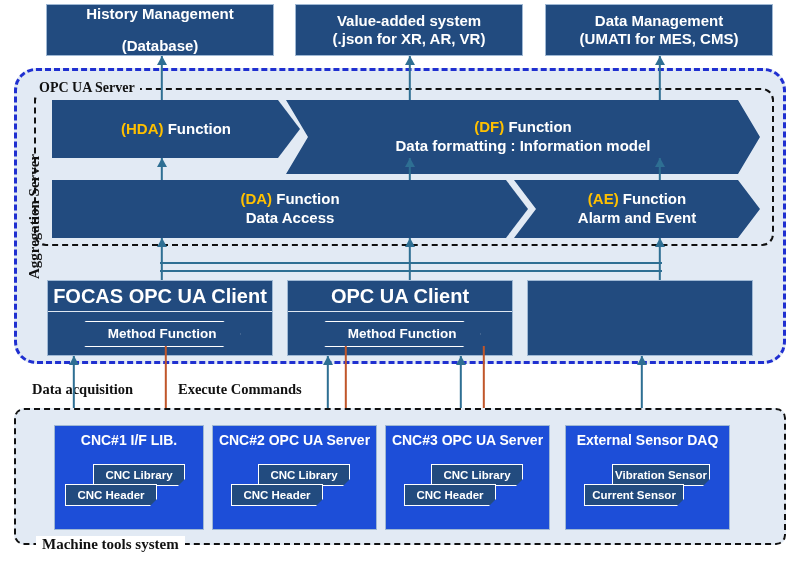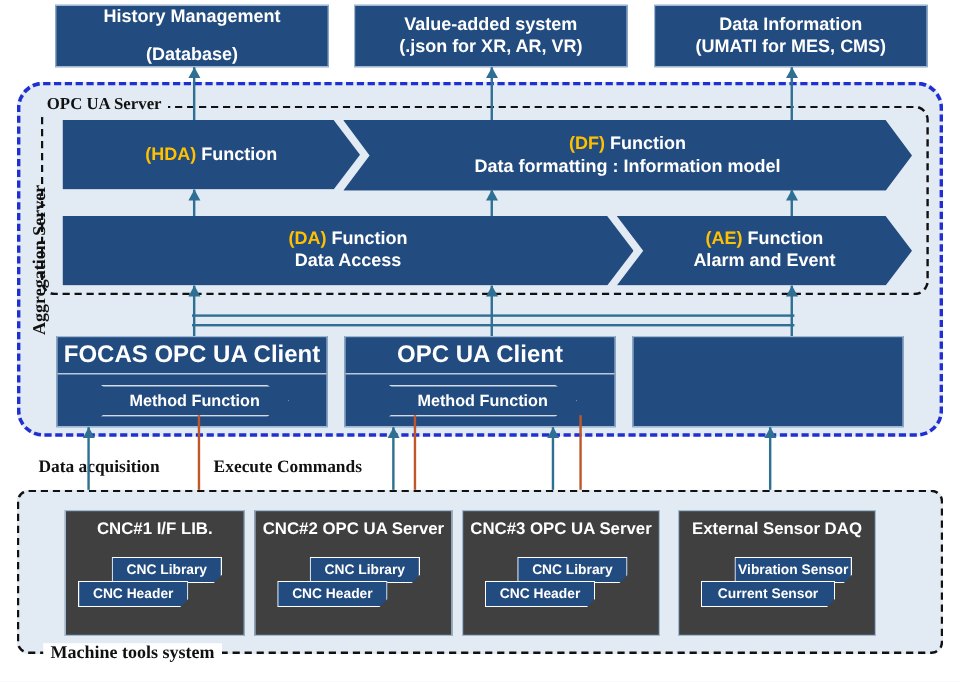--- a/index.html
+++ b/index.html
@@ -192,7 +192,7 @@
     <span class="l2">(.json for XR, AR, VR)</span>
   </div>
   <div class="dbox topbox" style="left:545px;top:4px;width:228px;height:52px;">
-    <span class="l1">Data Information</span>
+    <span class="l1">Data Management</span>
     <span class="l2">(UMATI for MES, CMS)</span>
   </div>
 

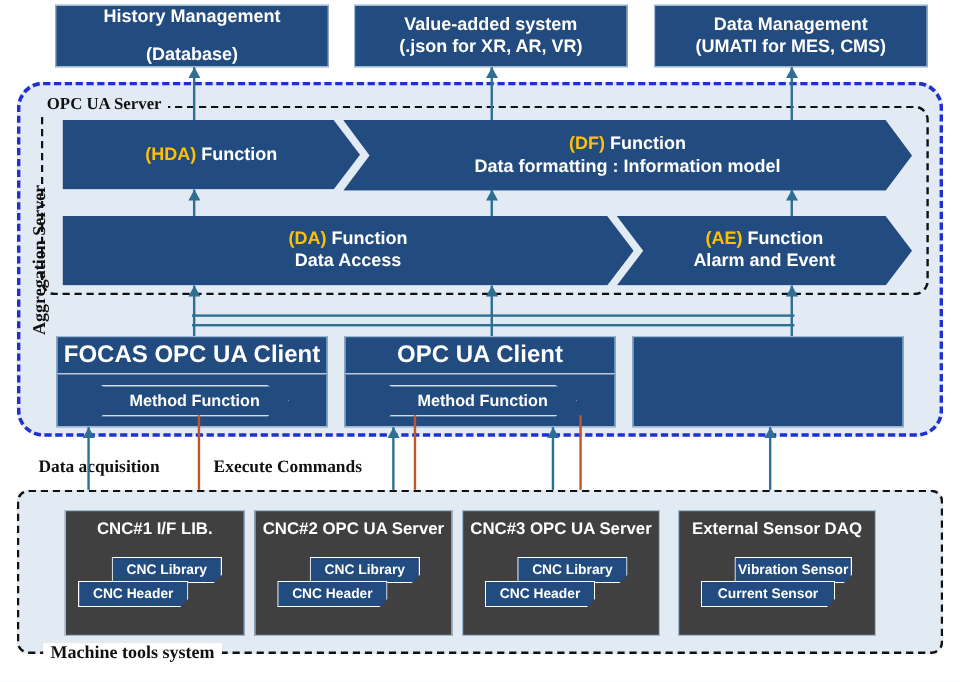--- a/index.html
+++ b/index.html
@@ -212,7 +212,7 @@
   <div class="chev rightonly" style="left:52px;top:100px;width:248px;height:58px;">
     <span class="ln"><b class="code">(HDA)</b><span> Function</span></span>
   </div>
-  <div class="chev both" style="left:286px;top:100px;width:474px;height:59px;">
+  <div class="chev both" style="left:286px;top:100px;width:474px;height:74px;">
     <span class="ln"><b class="code">(DF)</b><span> Function</span></span>
     <span class="ln">Data formatting : Information model</span>
   </div>

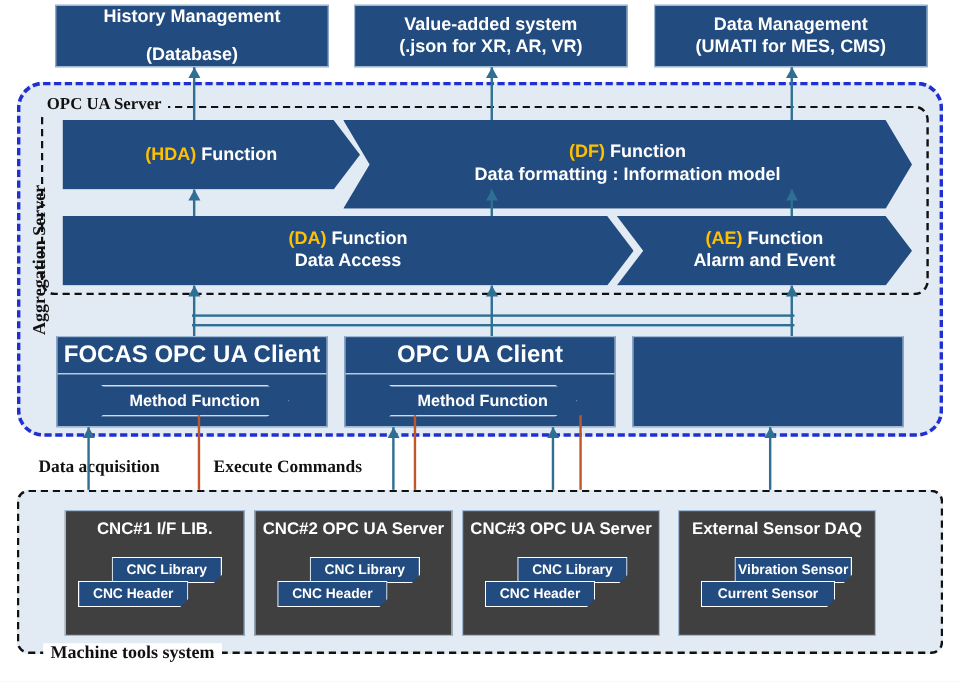--- a/index.html
+++ b/index.html
@@ -129,7 +129,7 @@
   }
   .mnode{
     position:absolute;
-    background:#404040;
+    background:#1d4ed8;
     border:1px solid #9fb8d4;
     box-sizing:border-box;
   }

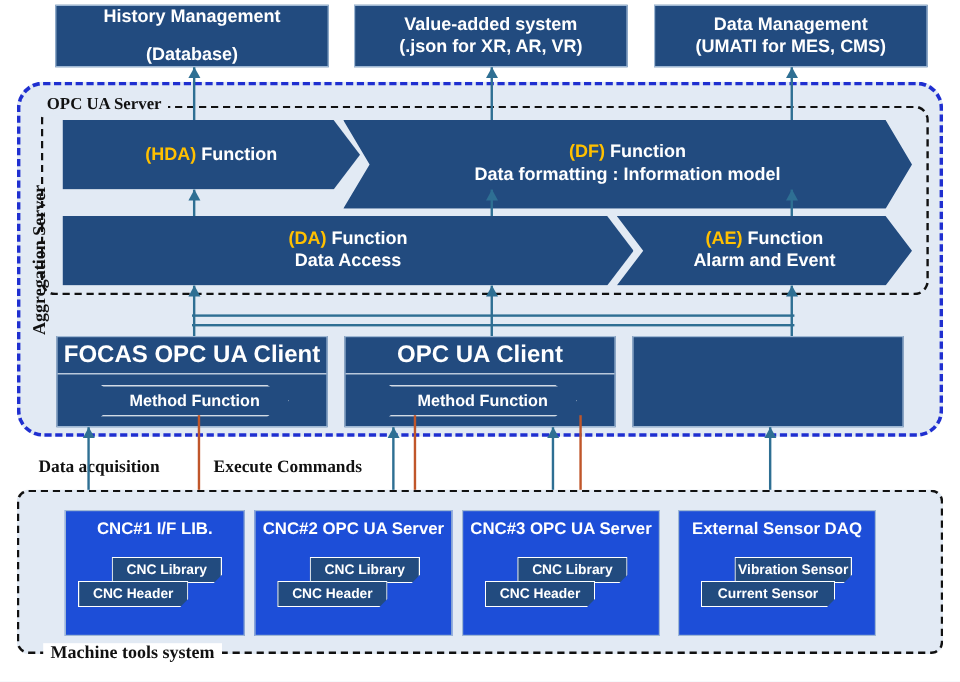--- a/index.html
+++ b/index.html
@@ -330,7 +330,7 @@
   <div class="mnode" style="left:565px;top:425px;width:165px;height:105px;">
     <div class="title">External Sensor DAQ</div>
     <div class="doc" style="left:46px;top:38px;width:98px;height:22px;">Vibration Sensor</div>
-    <div class="doc" style="left:18px;top:58px;width:112px;height:22px;">Current Sensor</div>
+    <div class="doc" style="left:18px;top:58px;width:100px;height:22px;">Current Sensor</div>
   </div>
 
 </div>

